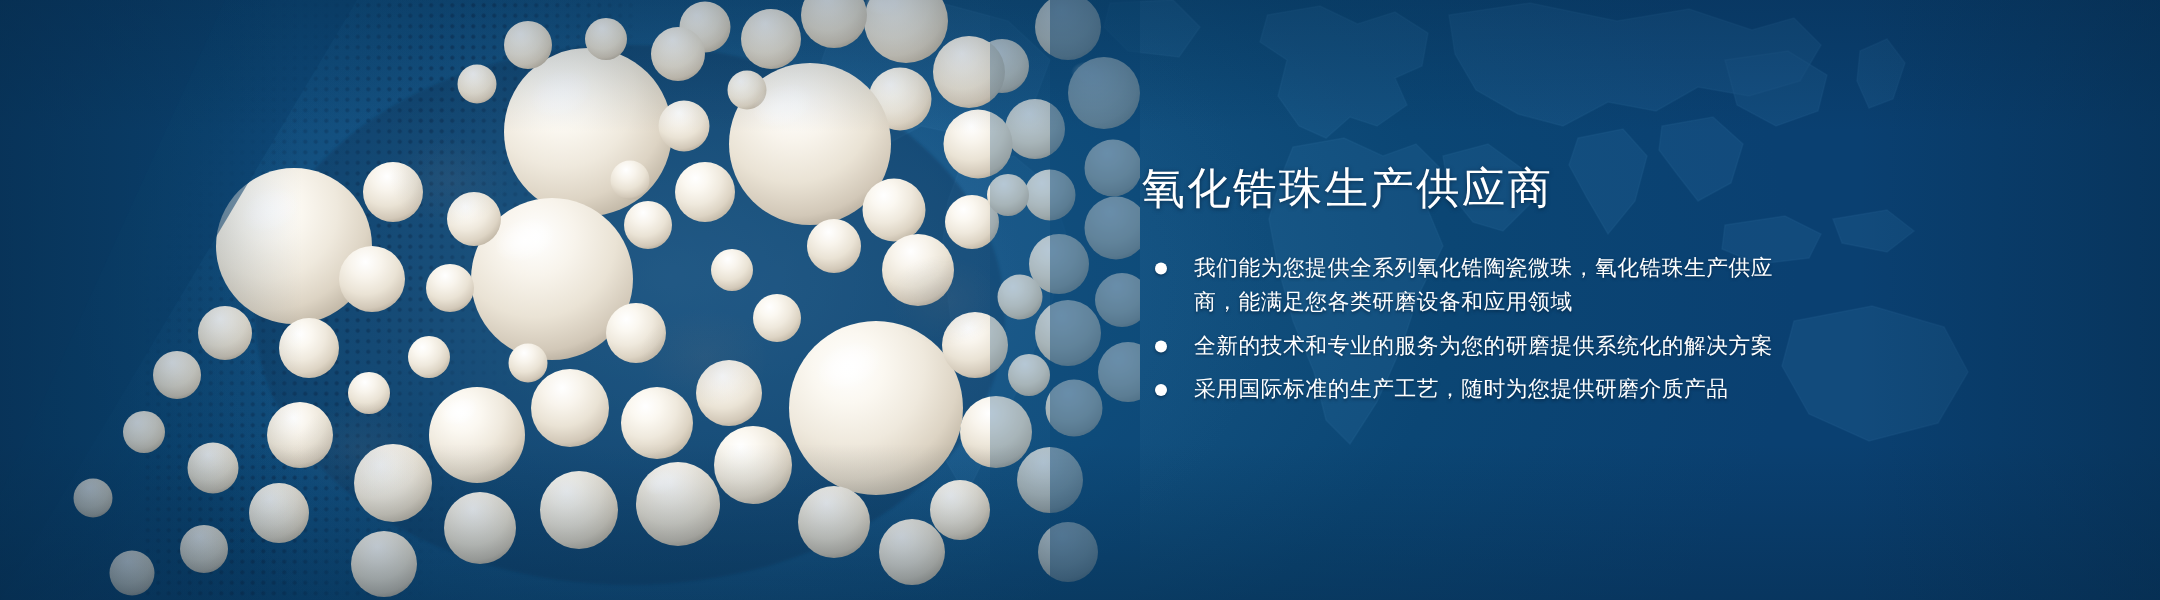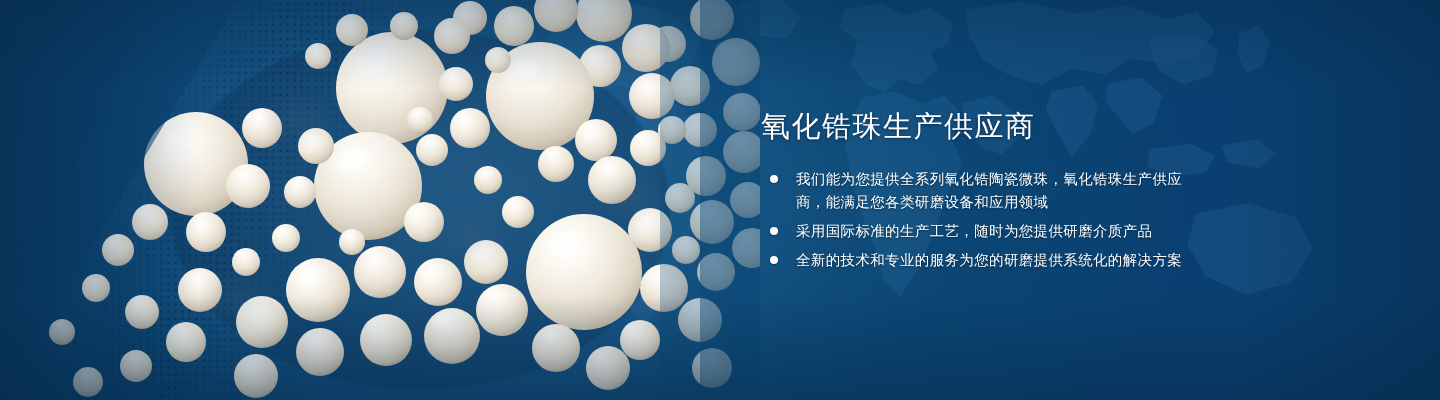--- a/index.html
+++ b/index.html
@@ -307,14 +307,14 @@
 
       <div class="bullet">
         <span class="dot"></span>
+        <span class="btext">全新的技术和专业的服务为您的研磨提供系统化的解决方案</span>
+      </div>
+
+      <div class="bullet">
+        <span class="dot"></span>
         <span class="btext">采用国际标准的生产工艺，随时为您提供研磨介质产品</span>
       </div>
 
-      <div class="bullet">
-        <span class="dot"></span>
-        <span class="btext">全新的技术和专业的服务为您的研磨提供系统化的解决方案</span>
-      </div>
-
     </div>
   </div>
 

